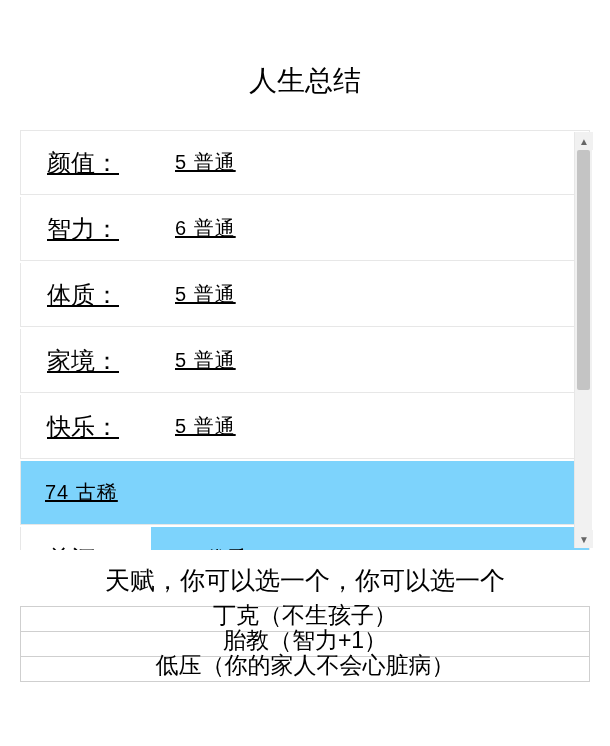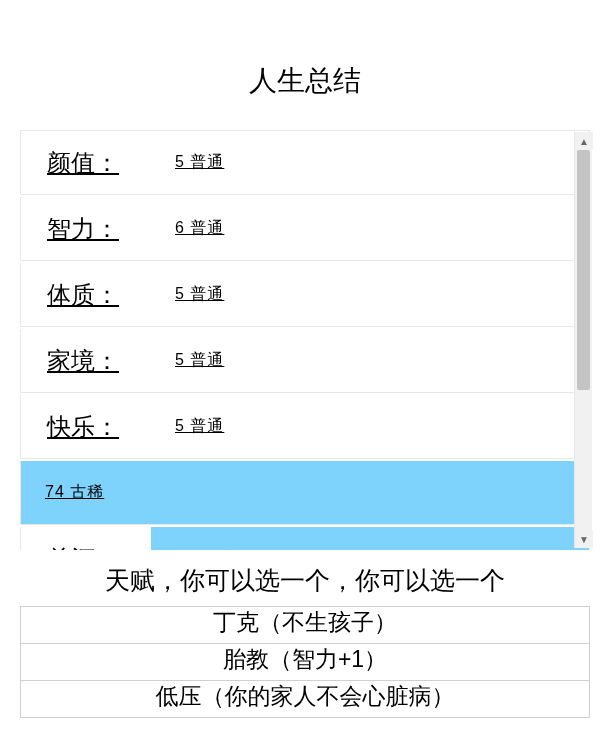--- a/index.html
+++ b/index.html
@@ -55,7 +55,7 @@
     display: flex;
     align-items: center;
     padding-left: 24px;
-    font-size: 16px;
+    font-size: 20px;
     letter-spacing: 1px;
   }
   .hl .v {

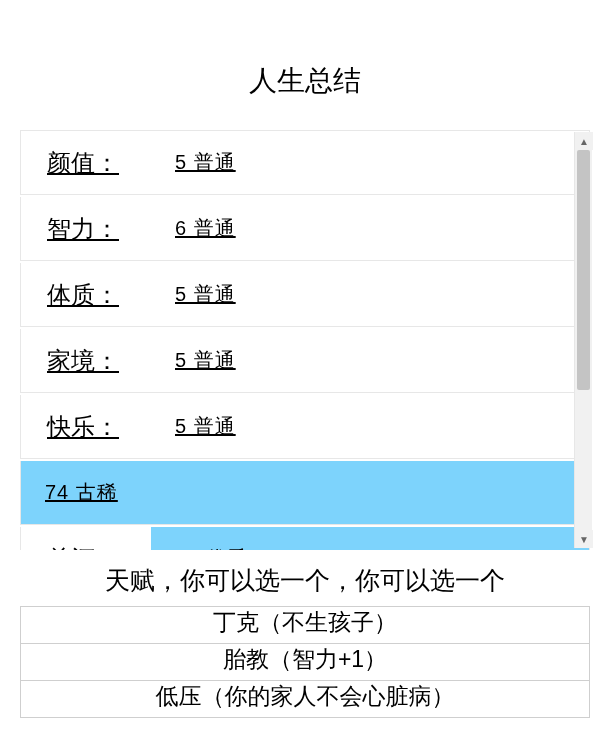--- a/index.html
+++ b/index.html
@@ -108,11 +108,11 @@
     margin: 0 20px;
   }
   .talent-item {
-    height: 38px;
+    height: 26px;
     border: 1px solid #cfcfcf;
     margin-top: -1px;
     display: flex;
-    align-items: flex-start;
+    align-items: flex-end;
     font-size: 23px;
     background: #fff;
     cursor: pointer;

